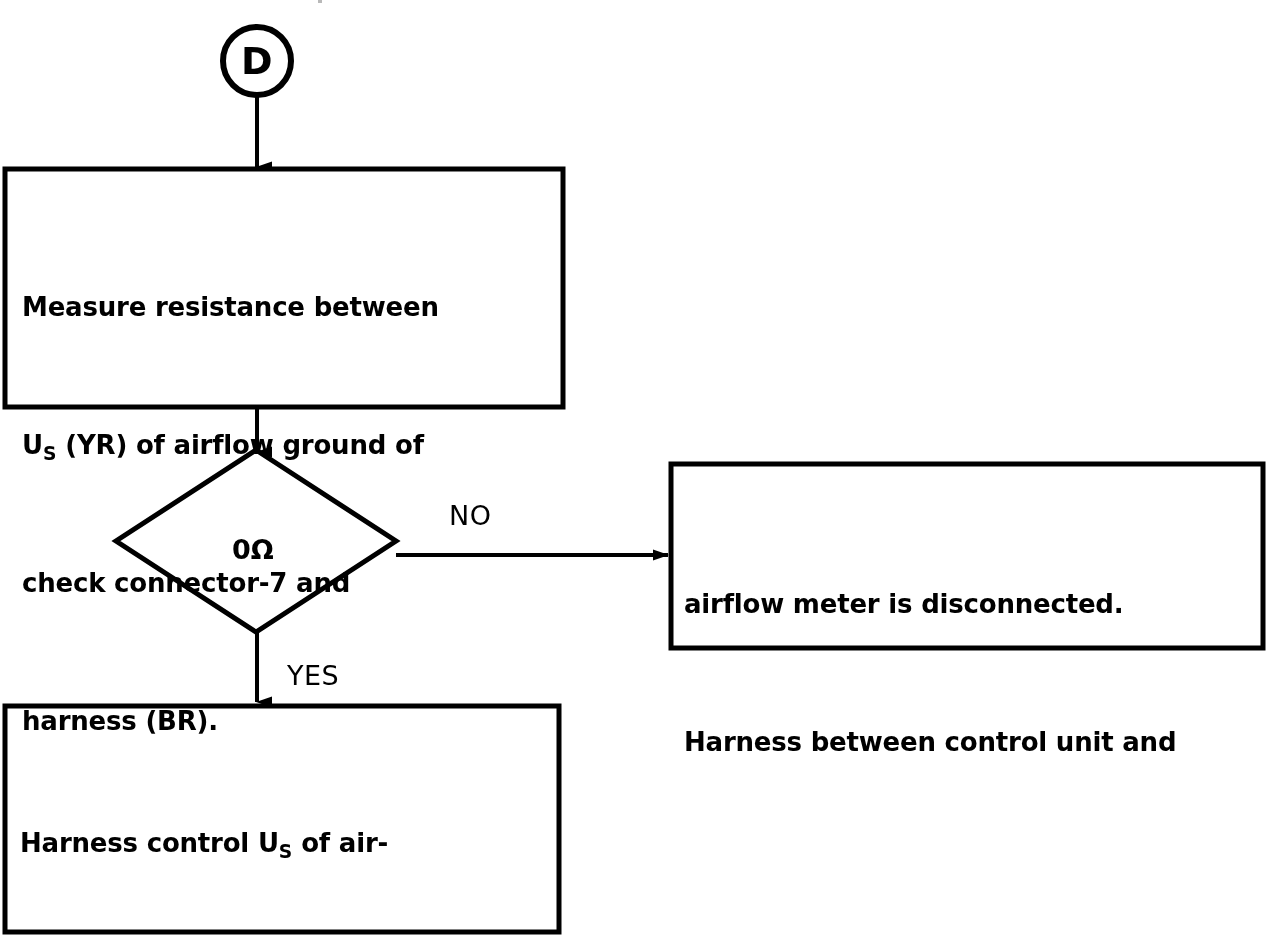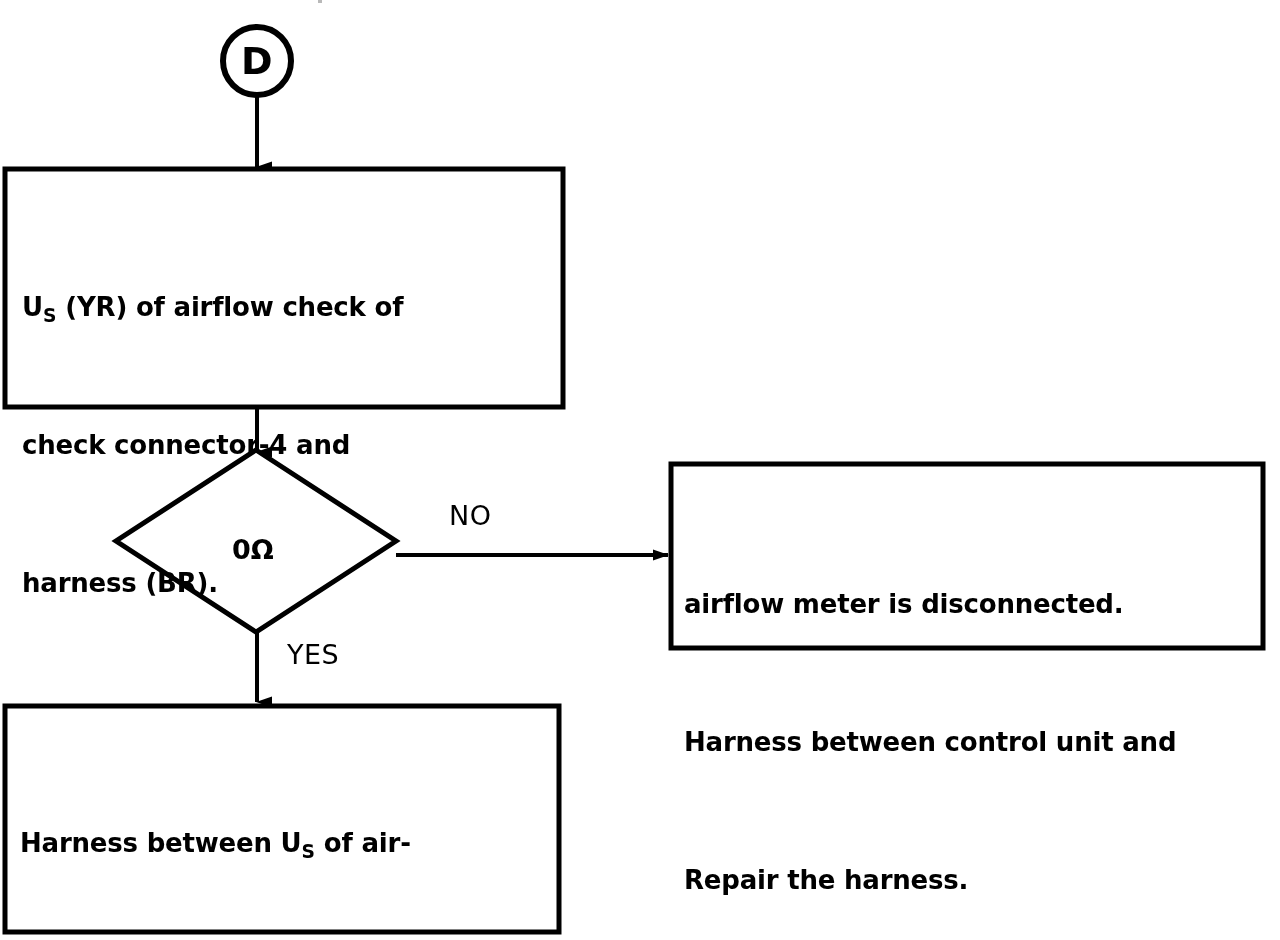--- a/index.html
+++ b/index.html
@@ -127,6 +127,7 @@
   <div class="connector-label" id="label-d">D</div>
 
   <div class="node-text" id="box-measure-text">
+    <span class="line-row">Measure resistance between</span>
     <span class="line-row"><span>U</span><span class="sub">S</span><span> (YR) of airflow check of</span></span>
     <span class="line-row">check connector-4 and</span>
     <span class="line-row">harness (BR).</span>

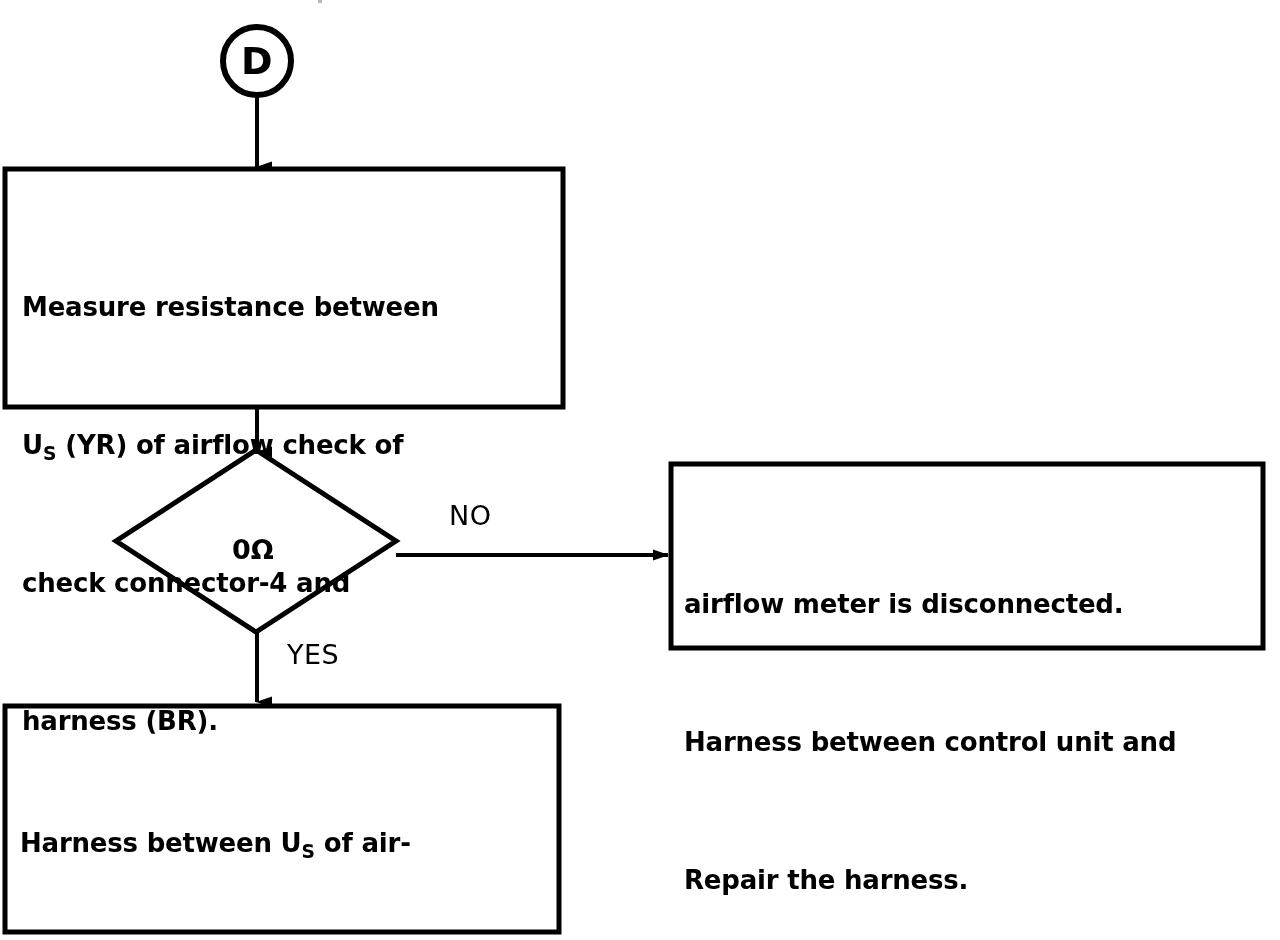--- a/index.html
+++ b/index.html
@@ -128,7 +128,7 @@
 
   <div class="node-text" id="box-measure-text">
     <span class="line-row">Measure resistance between</span>
-    <span class="line-row"><span>U</span><span class="sub">S</span><span> (YR) of airflow check of</span></span>
+    <span class="line-row"><span>U</span><span class="sub">S</span><span> (YR) of airflow ground of</span></span>
     <span class="line-row">check connector-4 and</span>
     <span class="line-row">harness (BR).</span>
   </div>

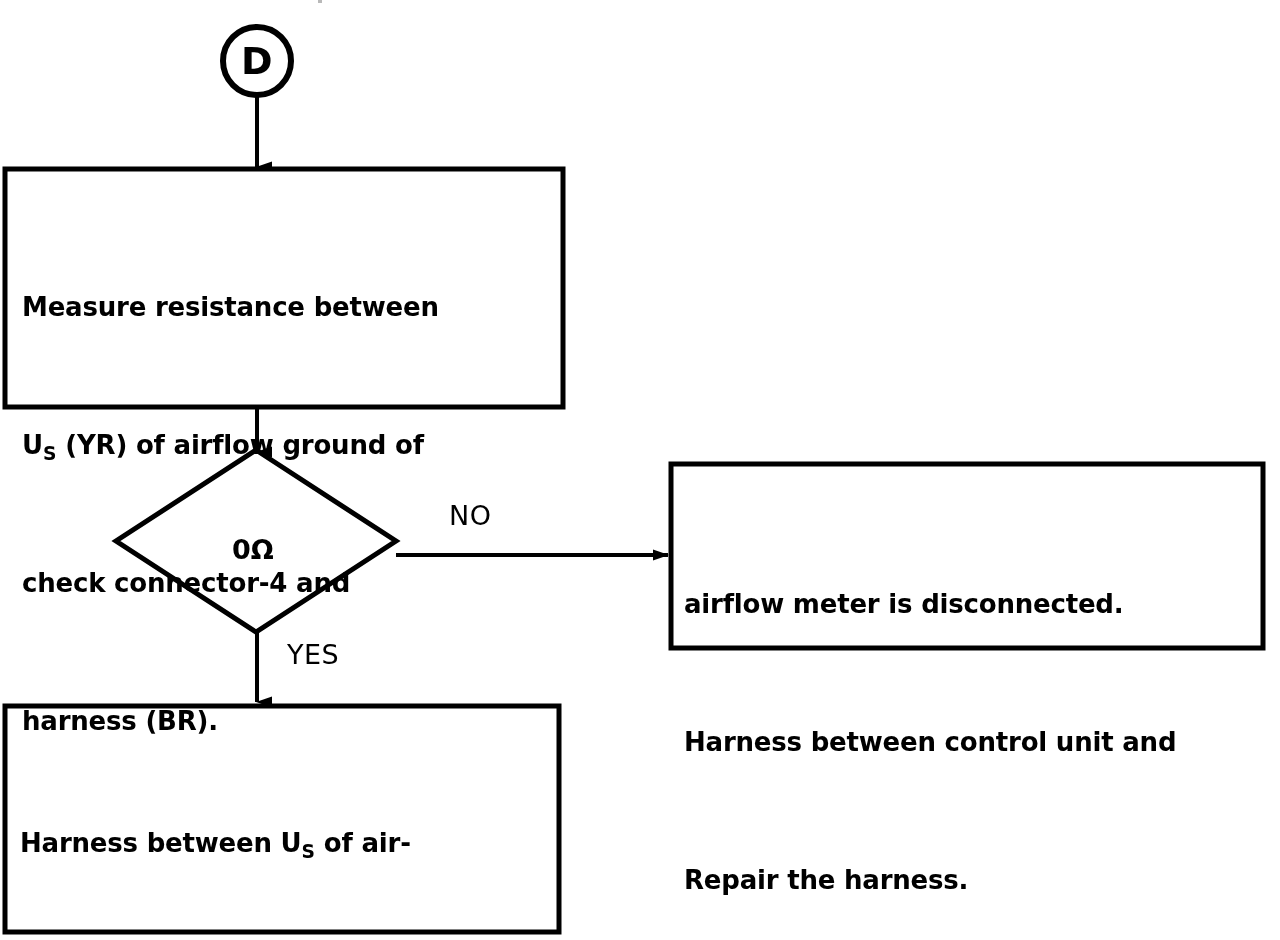--- a/index.html
+++ b/index.html
@@ -129,7 +129,7 @@
   <div class="node-text" id="box-measure-text">
     <span class="line-row">Measure resistance between</span>
     <span class="line-row"><span>U</span><span class="sub">S</span><span> (YR) of airflow ground of</span></span>
-    <span class="line-row">check connector-4 and</span>
+    <span class="line-row">check connector-7 and</span>
     <span class="line-row">harness (BR).</span>
   </div>
 

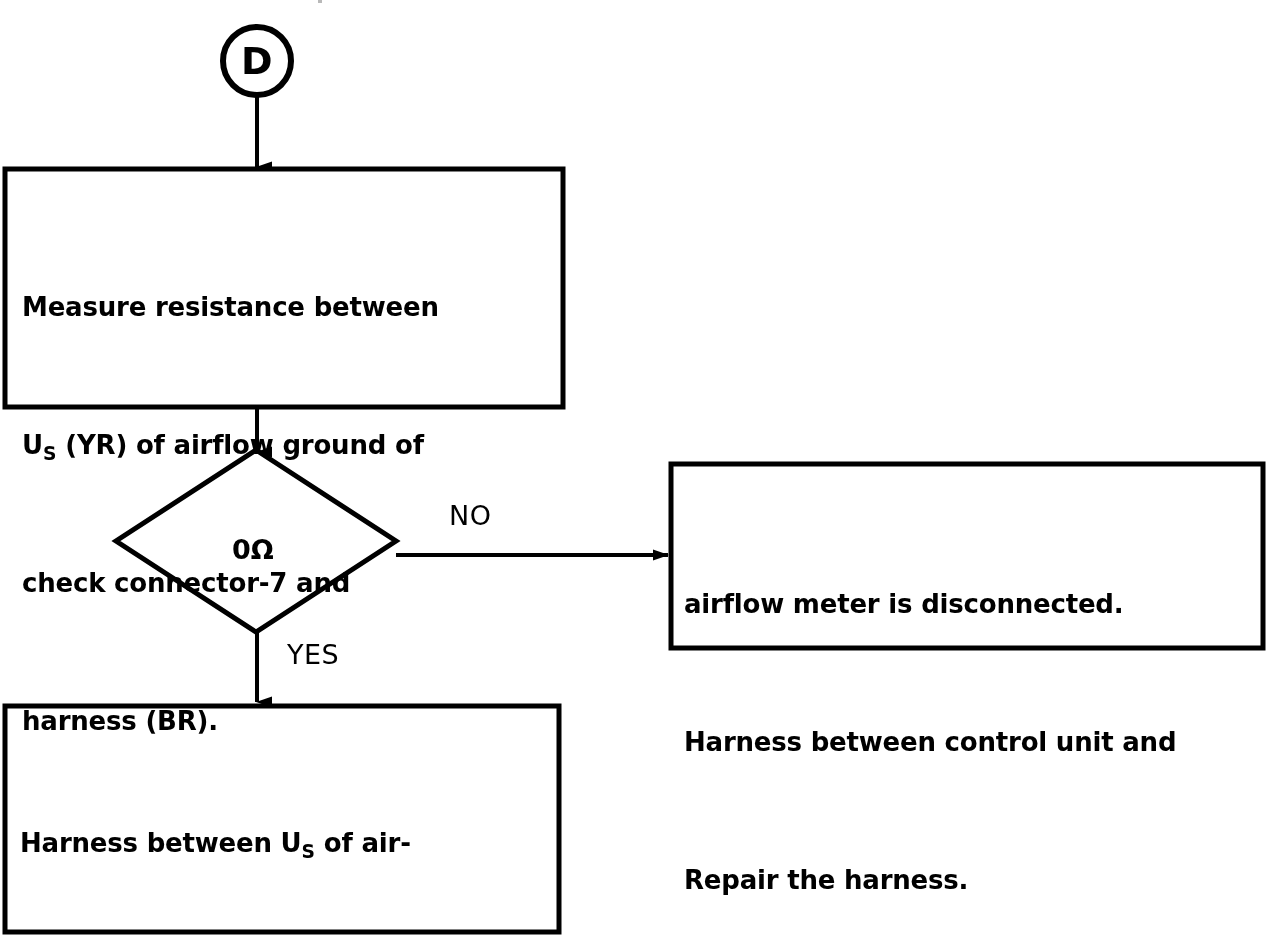--- a/index.html
+++ b/index.html
@@ -82,7 +82,7 @@
   #box-shorted-text      { left: 20px;  top: 728px; }
 
   #label-no   { left: 449px; top: 502px; }
-  #label-yes  { left: 287px; top: 641px; }
+  #label-yes  { left: 287px; top: 662px; }
   #label-zero { left: 232px; top: 536px; }
   #label-d    { left: 241px; top: 42px; }
 

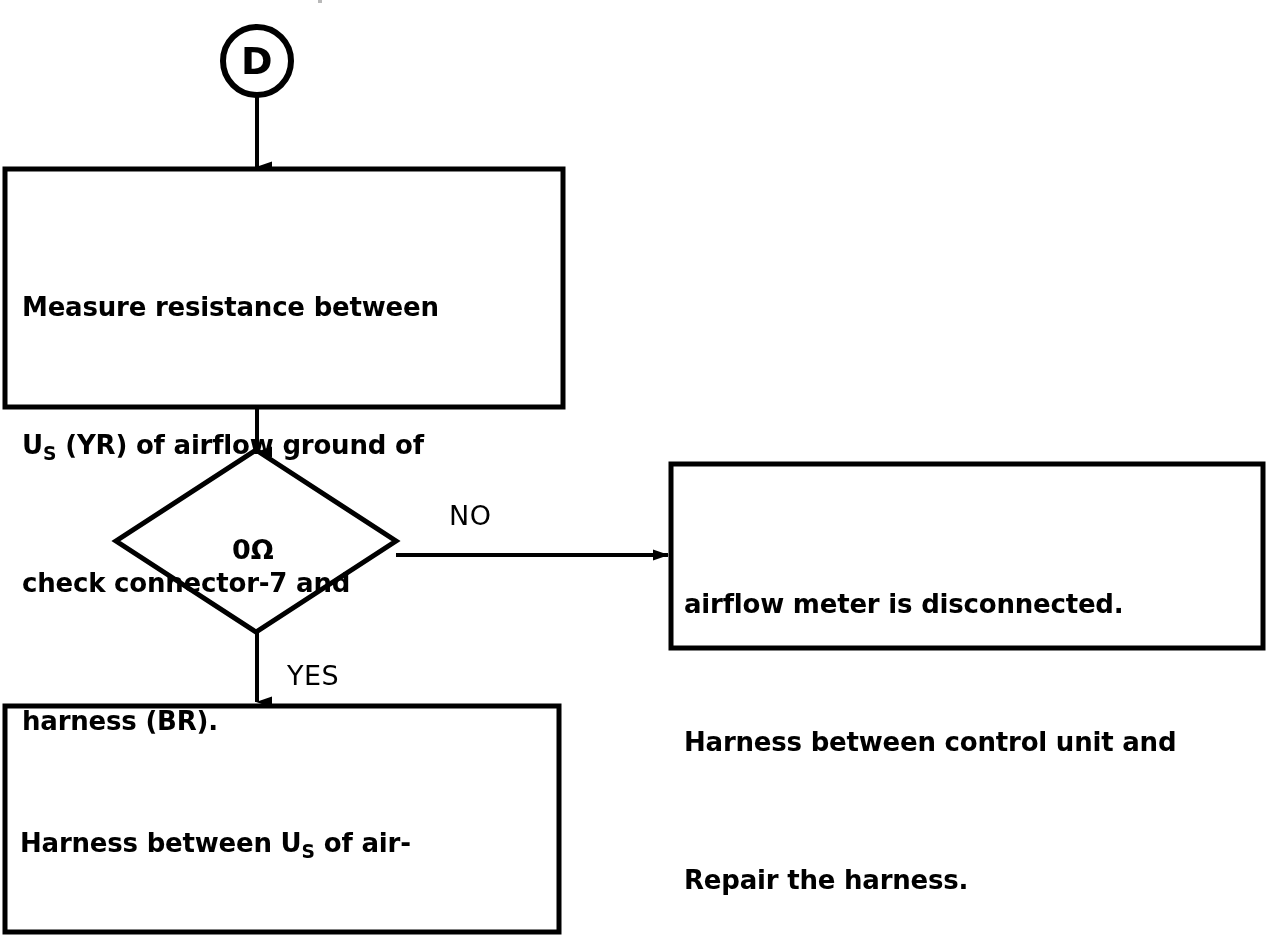--- a/index.html
+++ b/index.html
@@ -146,7 +146,7 @@
   </div>
 
   <div class="node-text" id="box-shorted-text">
-    <span class="line-row"><span>Harness between U</span><span class="sub">S</span><span> of air-</span></span>
+    <span class="line-row"><span>Harness control U</span><span class="sub">S</span><span> of air-</span></span>
     
     
     

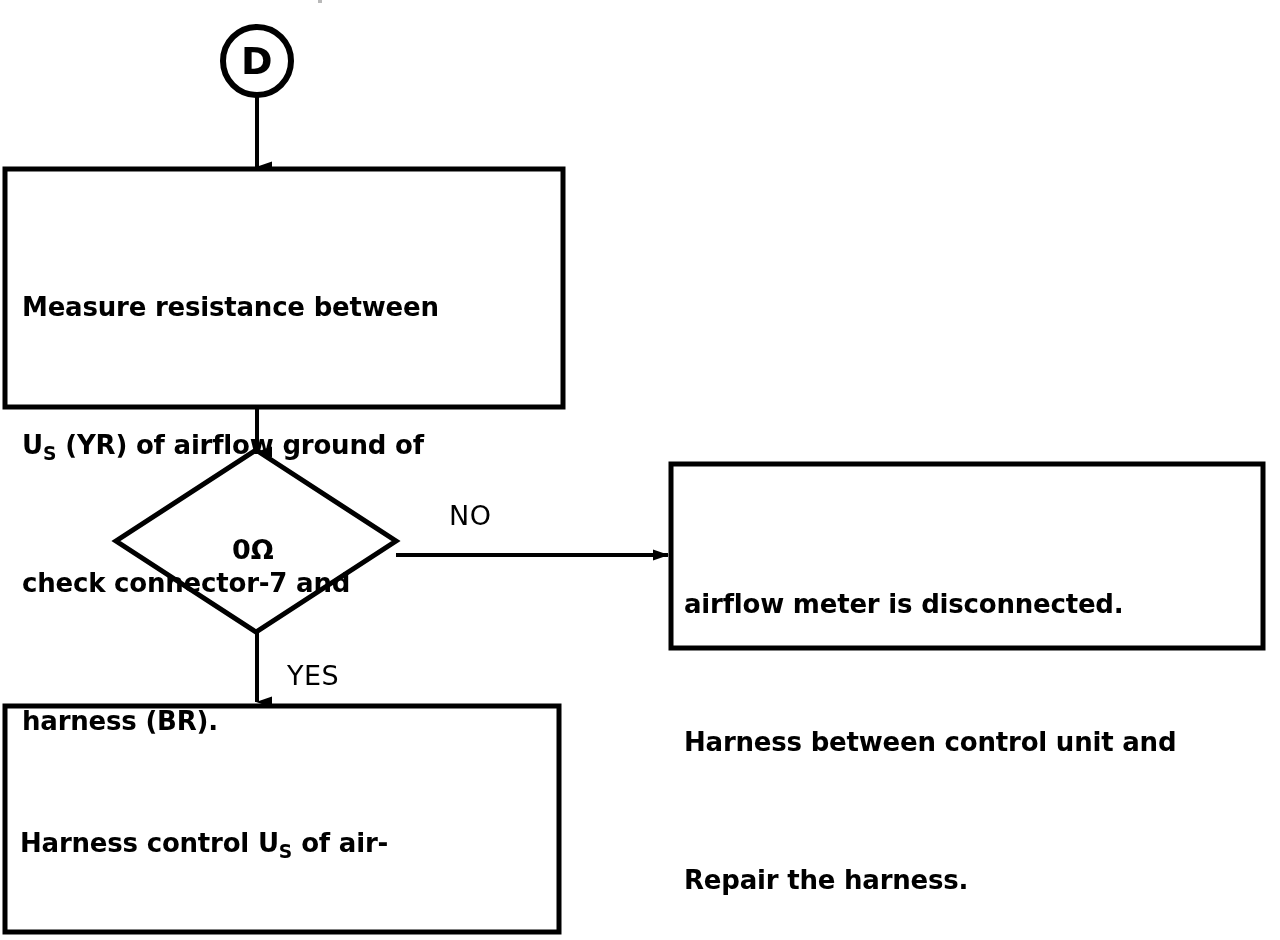--- a/index.html
+++ b/index.html
@@ -142,7 +142,6 @@
   <div class="node-text" id="box-disconnected-text">
     <span class="line-row">airflow meter is disconnected.</span>
     <span class="line-row">Harness between control unit and</span>
-    <span class="line-row">Repair the harness.</span>
   </div>
 
   <div class="node-text" id="box-shorted-text">

